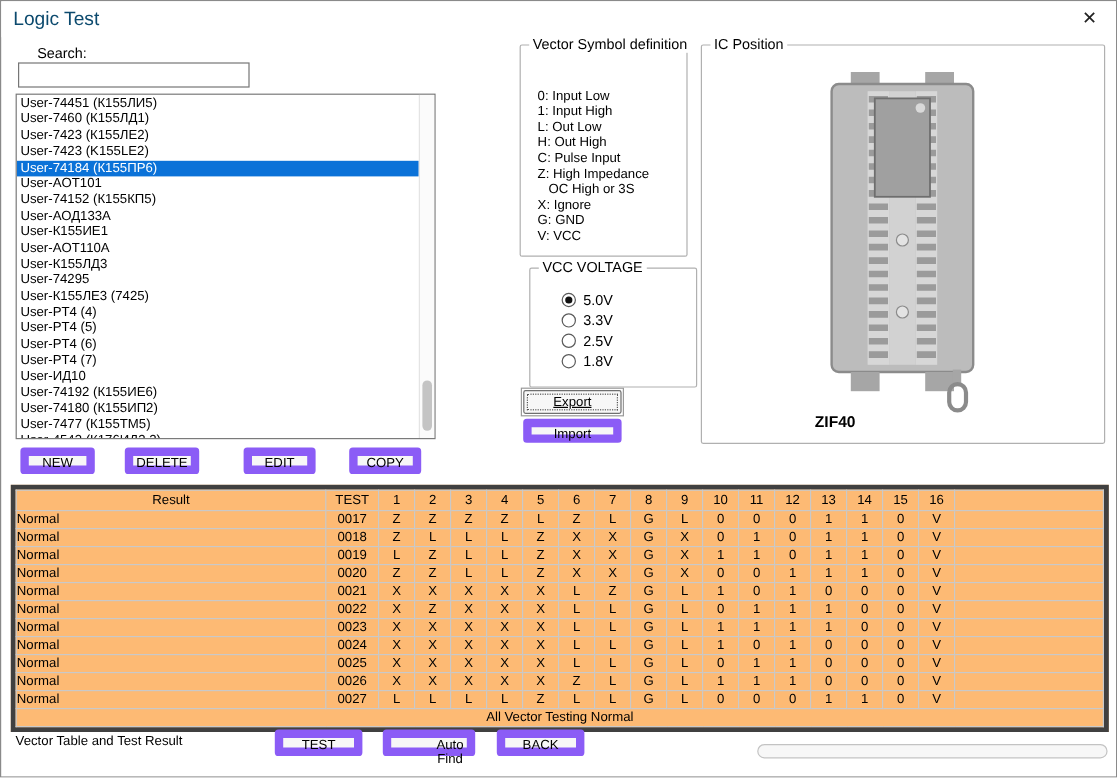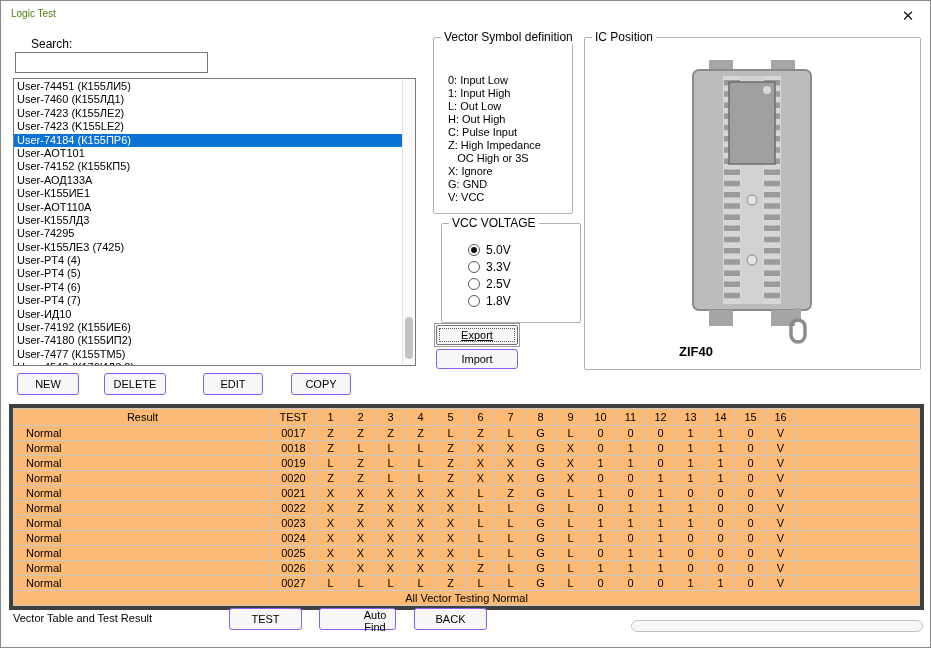--- a/index.html
+++ b/index.html
@@ -13,7 +13,7 @@
 
   
   .titlebar { position:absolute; left:0; top:0; right:0; height:30px; background:#ffffff; }
-  .title { position:absolute; left:10px; top:7px; font-size:10px; color:#4d7c0f; }
+  .title { position:absolute; left:10px; top:7px; font-size:16px; color:#0c4a6e; }
   .close { position:absolute; right:10px; top:4px; width:24px; height:22px;
            font-size:15px; line-height:22px; text-align:center; cursor:pointer; color:#222; }
 

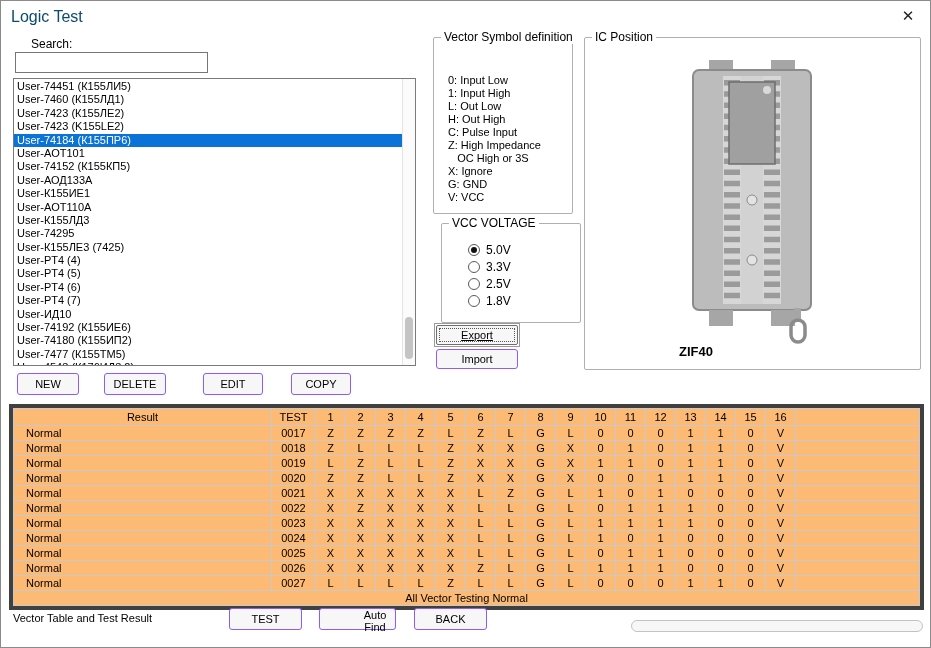--- a/index.html
+++ b/index.html
@@ -24,7 +24,7 @@
                   font-family:"Liberation Sans", sans-serif; background:#fff; }
 
   
-  .listbox { position:absolute; left:12px; top:77px; width:403px; height:288px;
+  .listbox { position:absolute; left:12px; top:77px; width:350px; height:288px;
              border:1px solid #7a7a7a; background:#fff; overflow:hidden; }
   .list-inner { position:absolute; left:0; top:1px; right:13px; }
   .list-item { height:13.4px; line-height:13.4px; font-size:11px; padding-left:3px;

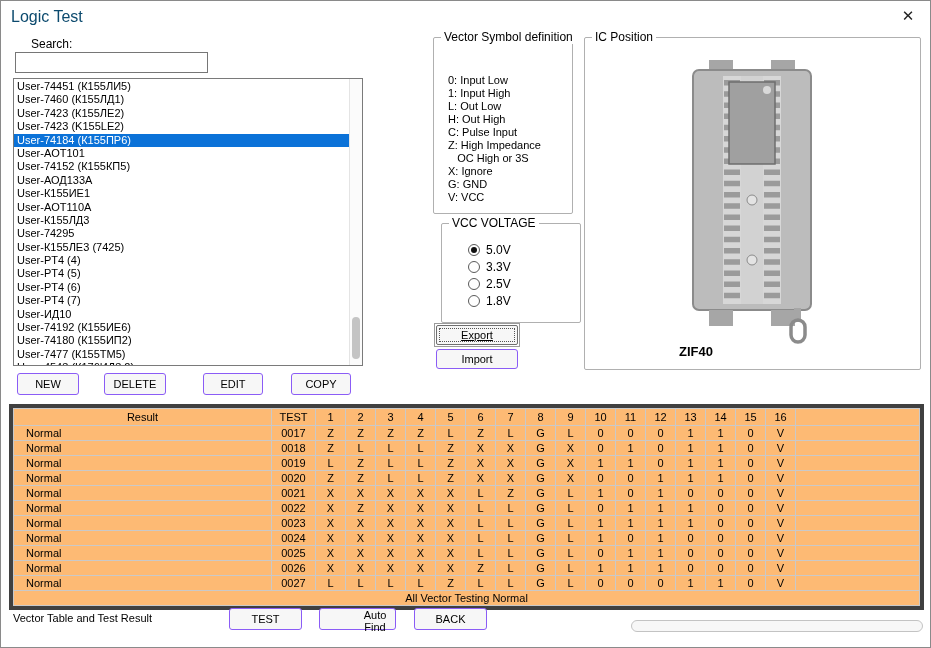--- a/index.html
+++ b/index.html
@@ -36,7 +36,7 @@
                 background:#c4c4c4; border-radius:4px; }
 
   
-  .btn { position:absolute; background:#f7f7f7; border:1px solid #8b5cf6; border-radius:3px;
+  .btn { position:absolute; background:#f7f7f7; border:7px solid #8b5cf6; border-radius:3px;
          font-size:11px; font-family:"Liberation Sans", sans-serif; color:#000; cursor:pointer; }
 
   .btn-new    { left:16px;  top:372px; width:62px; height:22px; }

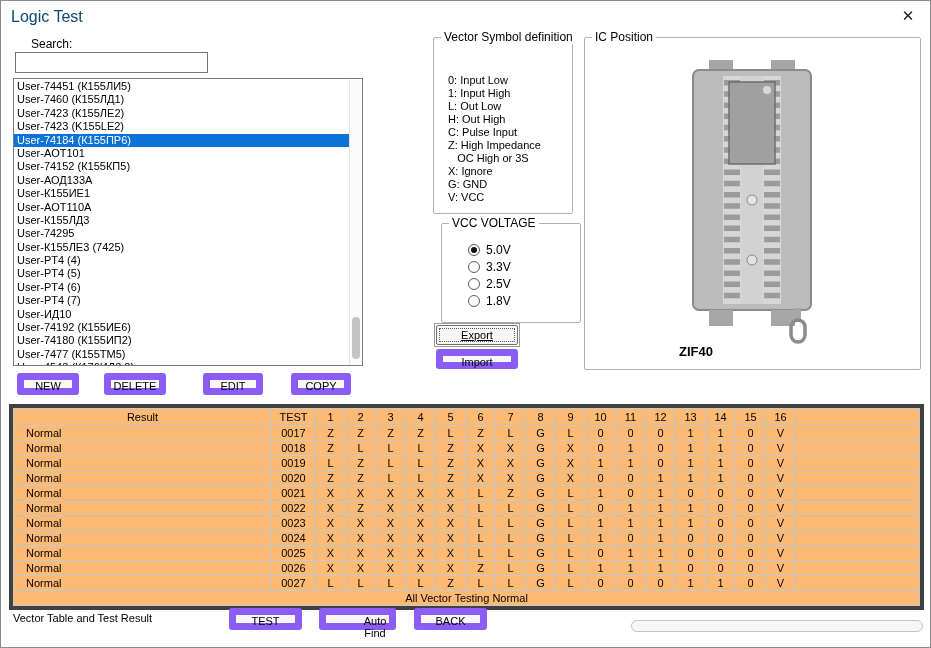--- a/index.html
+++ b/index.html
@@ -83,7 +83,7 @@
                 padding:0; height:14px; line-height:14px; overflow:hidden; white-space:nowrap; }
   .table-wrap thead th { height:16px; line-height:16px; }
   .c-result { width:258px; text-align:left; padding-left:4px; }
-  td.c-result { text-align:left; padding-left:12px; }
+  td.c-result { text-align:left; padding-left:0; }
   .c-line { width:44px; }
   .c-pin { width:30px; }
   .c-fill { border-top:none; border-bottom:none; border-right:none; }

